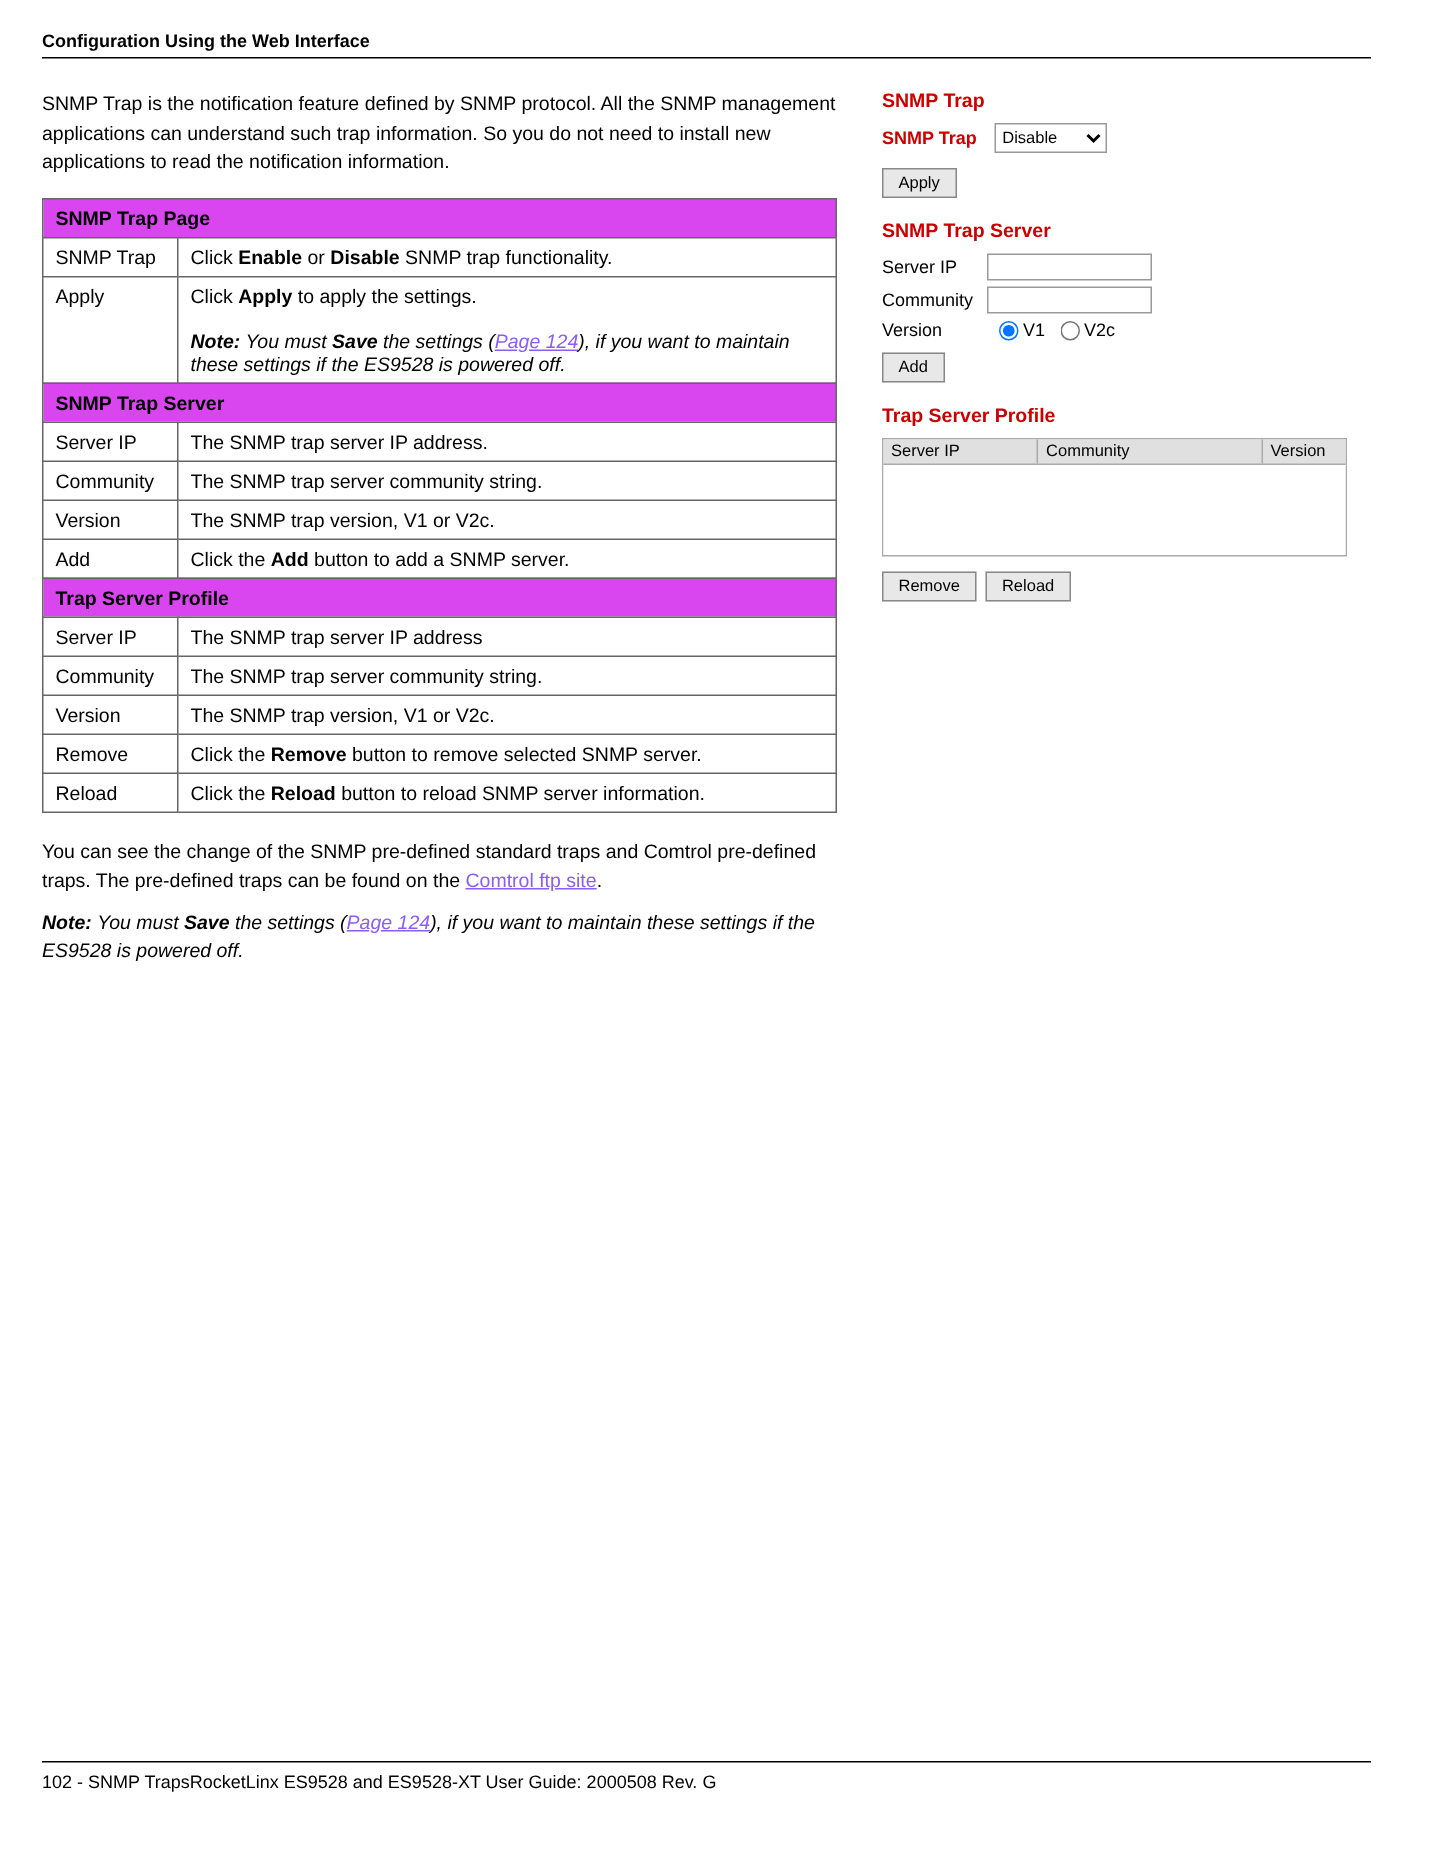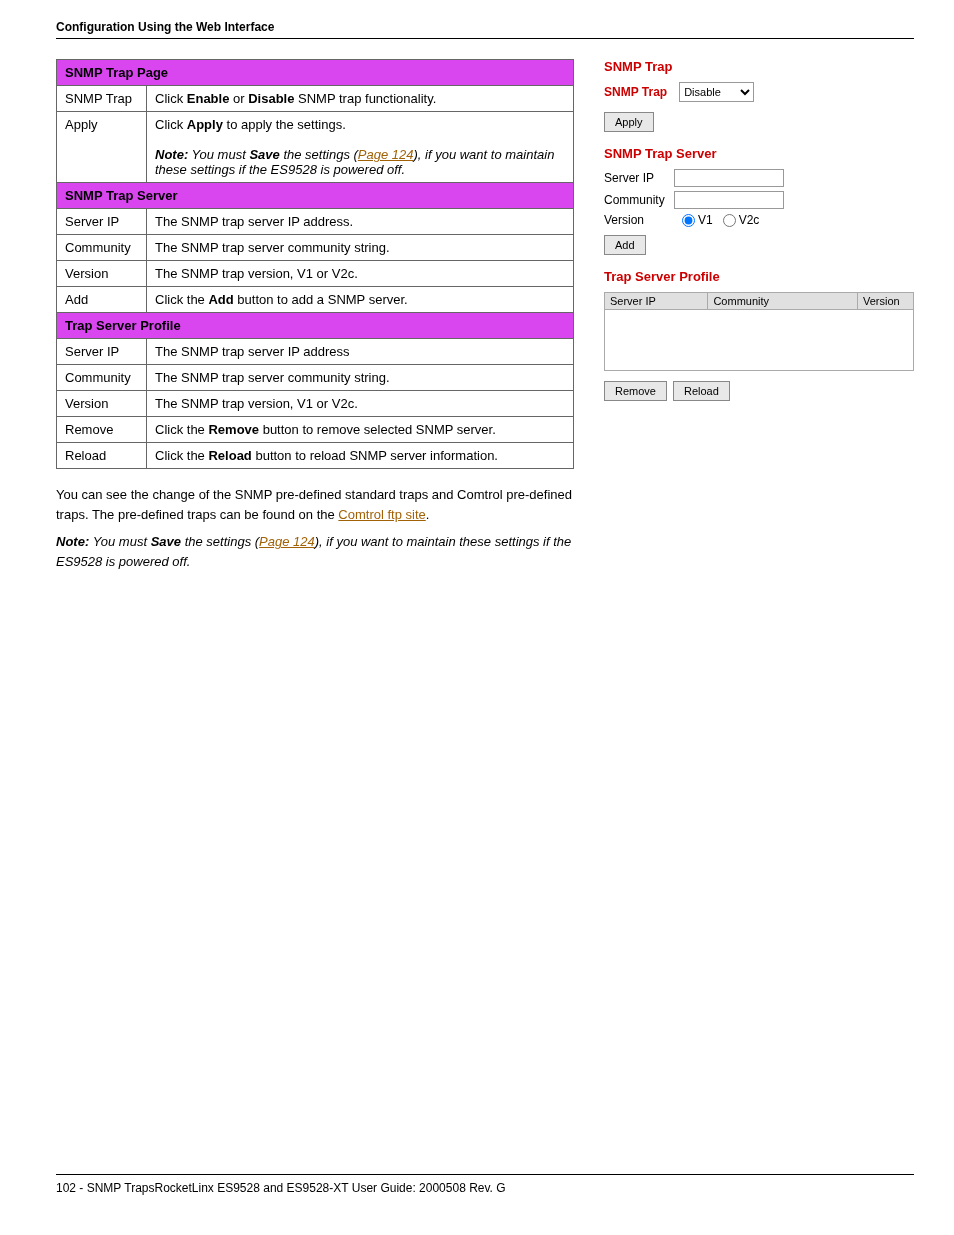--- a/index.html
+++ b/index.html
@@ -15,7 +15,7 @@
     .page-container {
       width: 954px;
       min-height: 1235px;
-      padding: 20px 40px 40px 56px;
+      padding: 20px 40px 40px 28px;
       display: flex;
       flex-direction: column;
     }

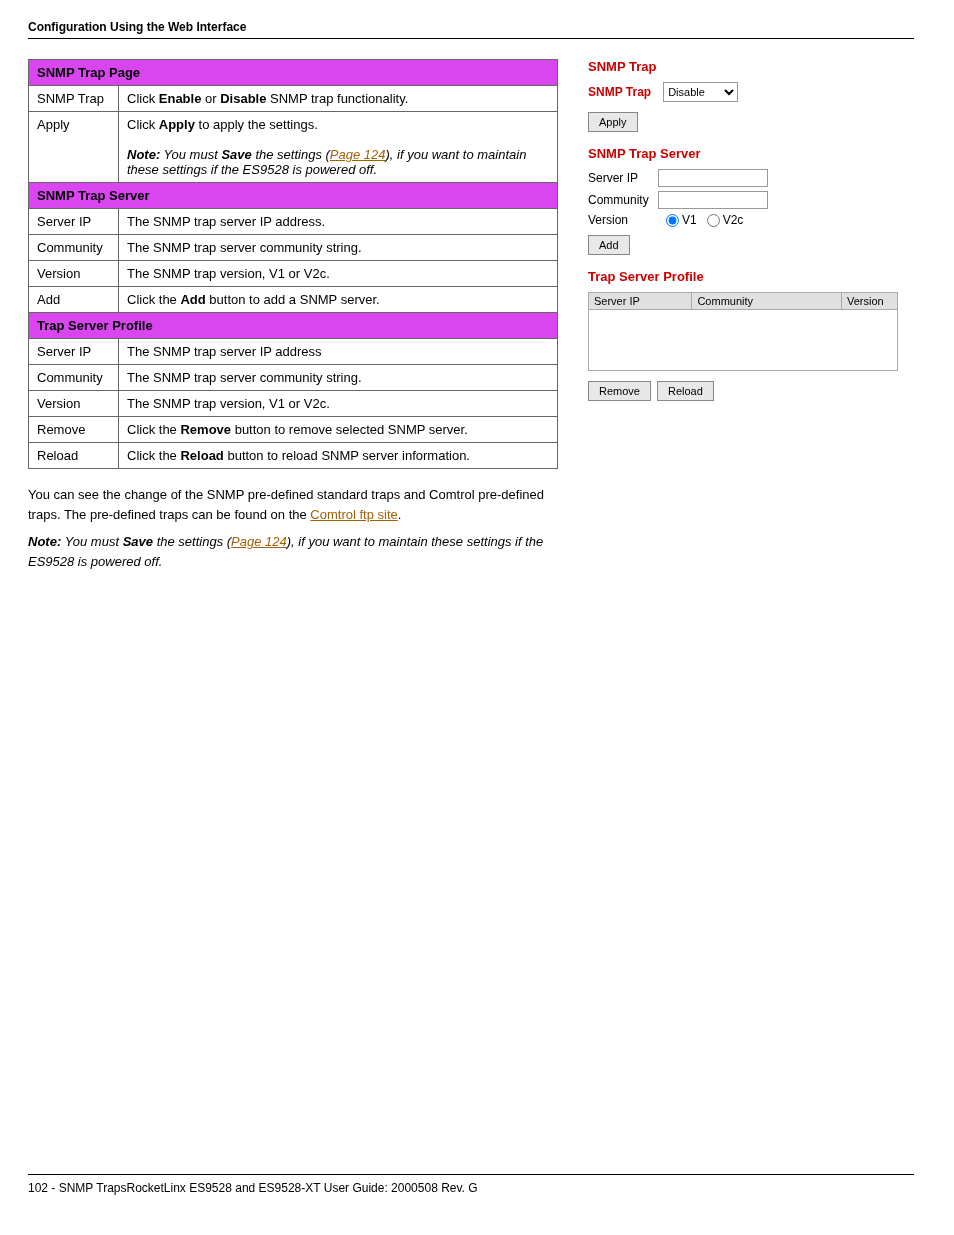--- a/index.html
+++ b/index.html
@@ -221,6 +221,7 @@
 
     <div class="left-column">
 
+      <p class="intro-para">SNMP Trap is the notification feature defined by SNMP protocol. All the SNMP management applications can understand such trap information. So you do not need to install new applications to read the notification information.</p>
 
       <table class="main-table">
 

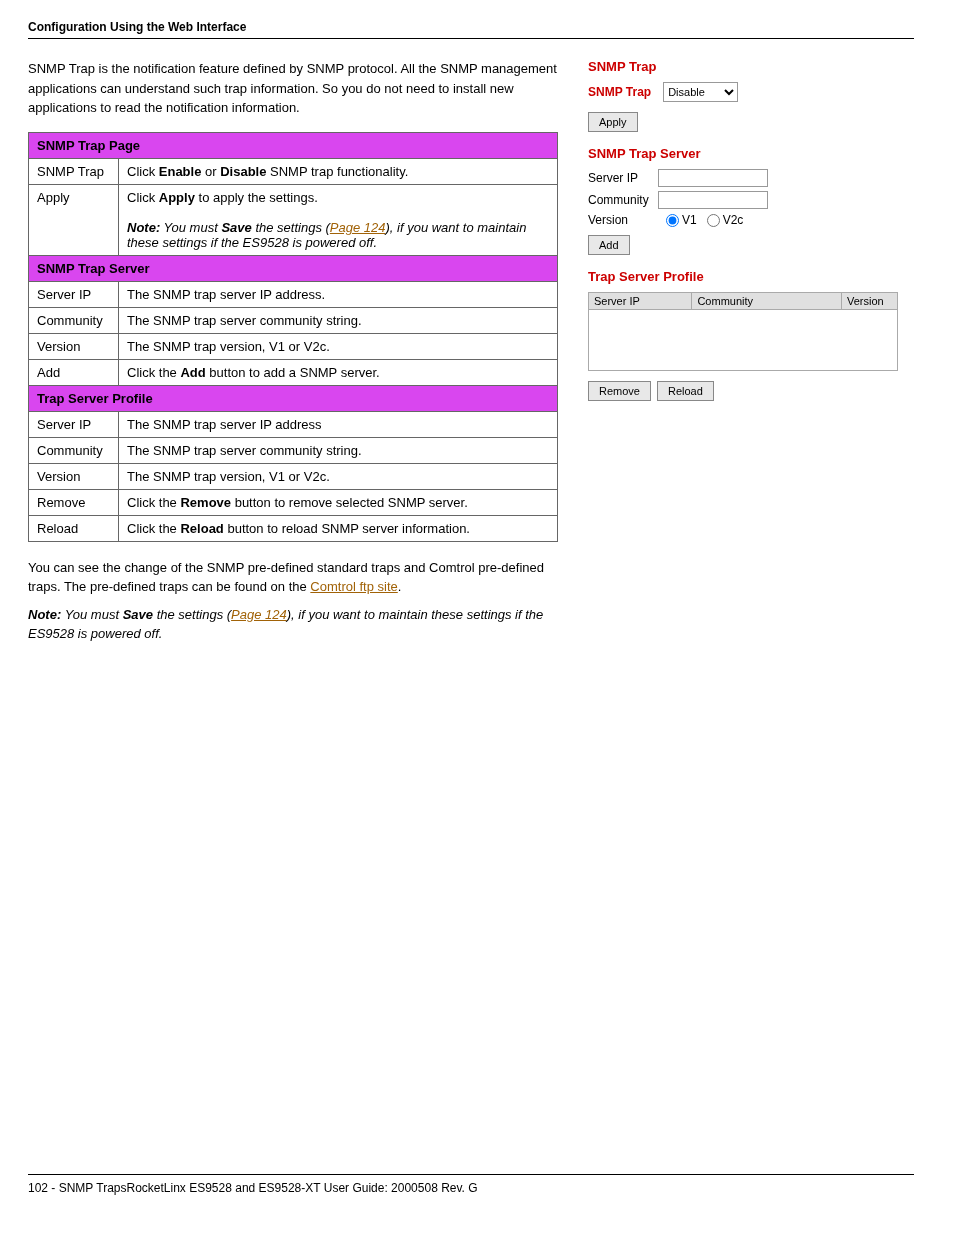--- a/index.html
+++ b/index.html
@@ -188,7 +188,7 @@
     }
     
     a {
-      color: #a16207;
+      color: #8b5cf6;
       text-decoration: underline;
     }
     .italic { font-style: italic; }

